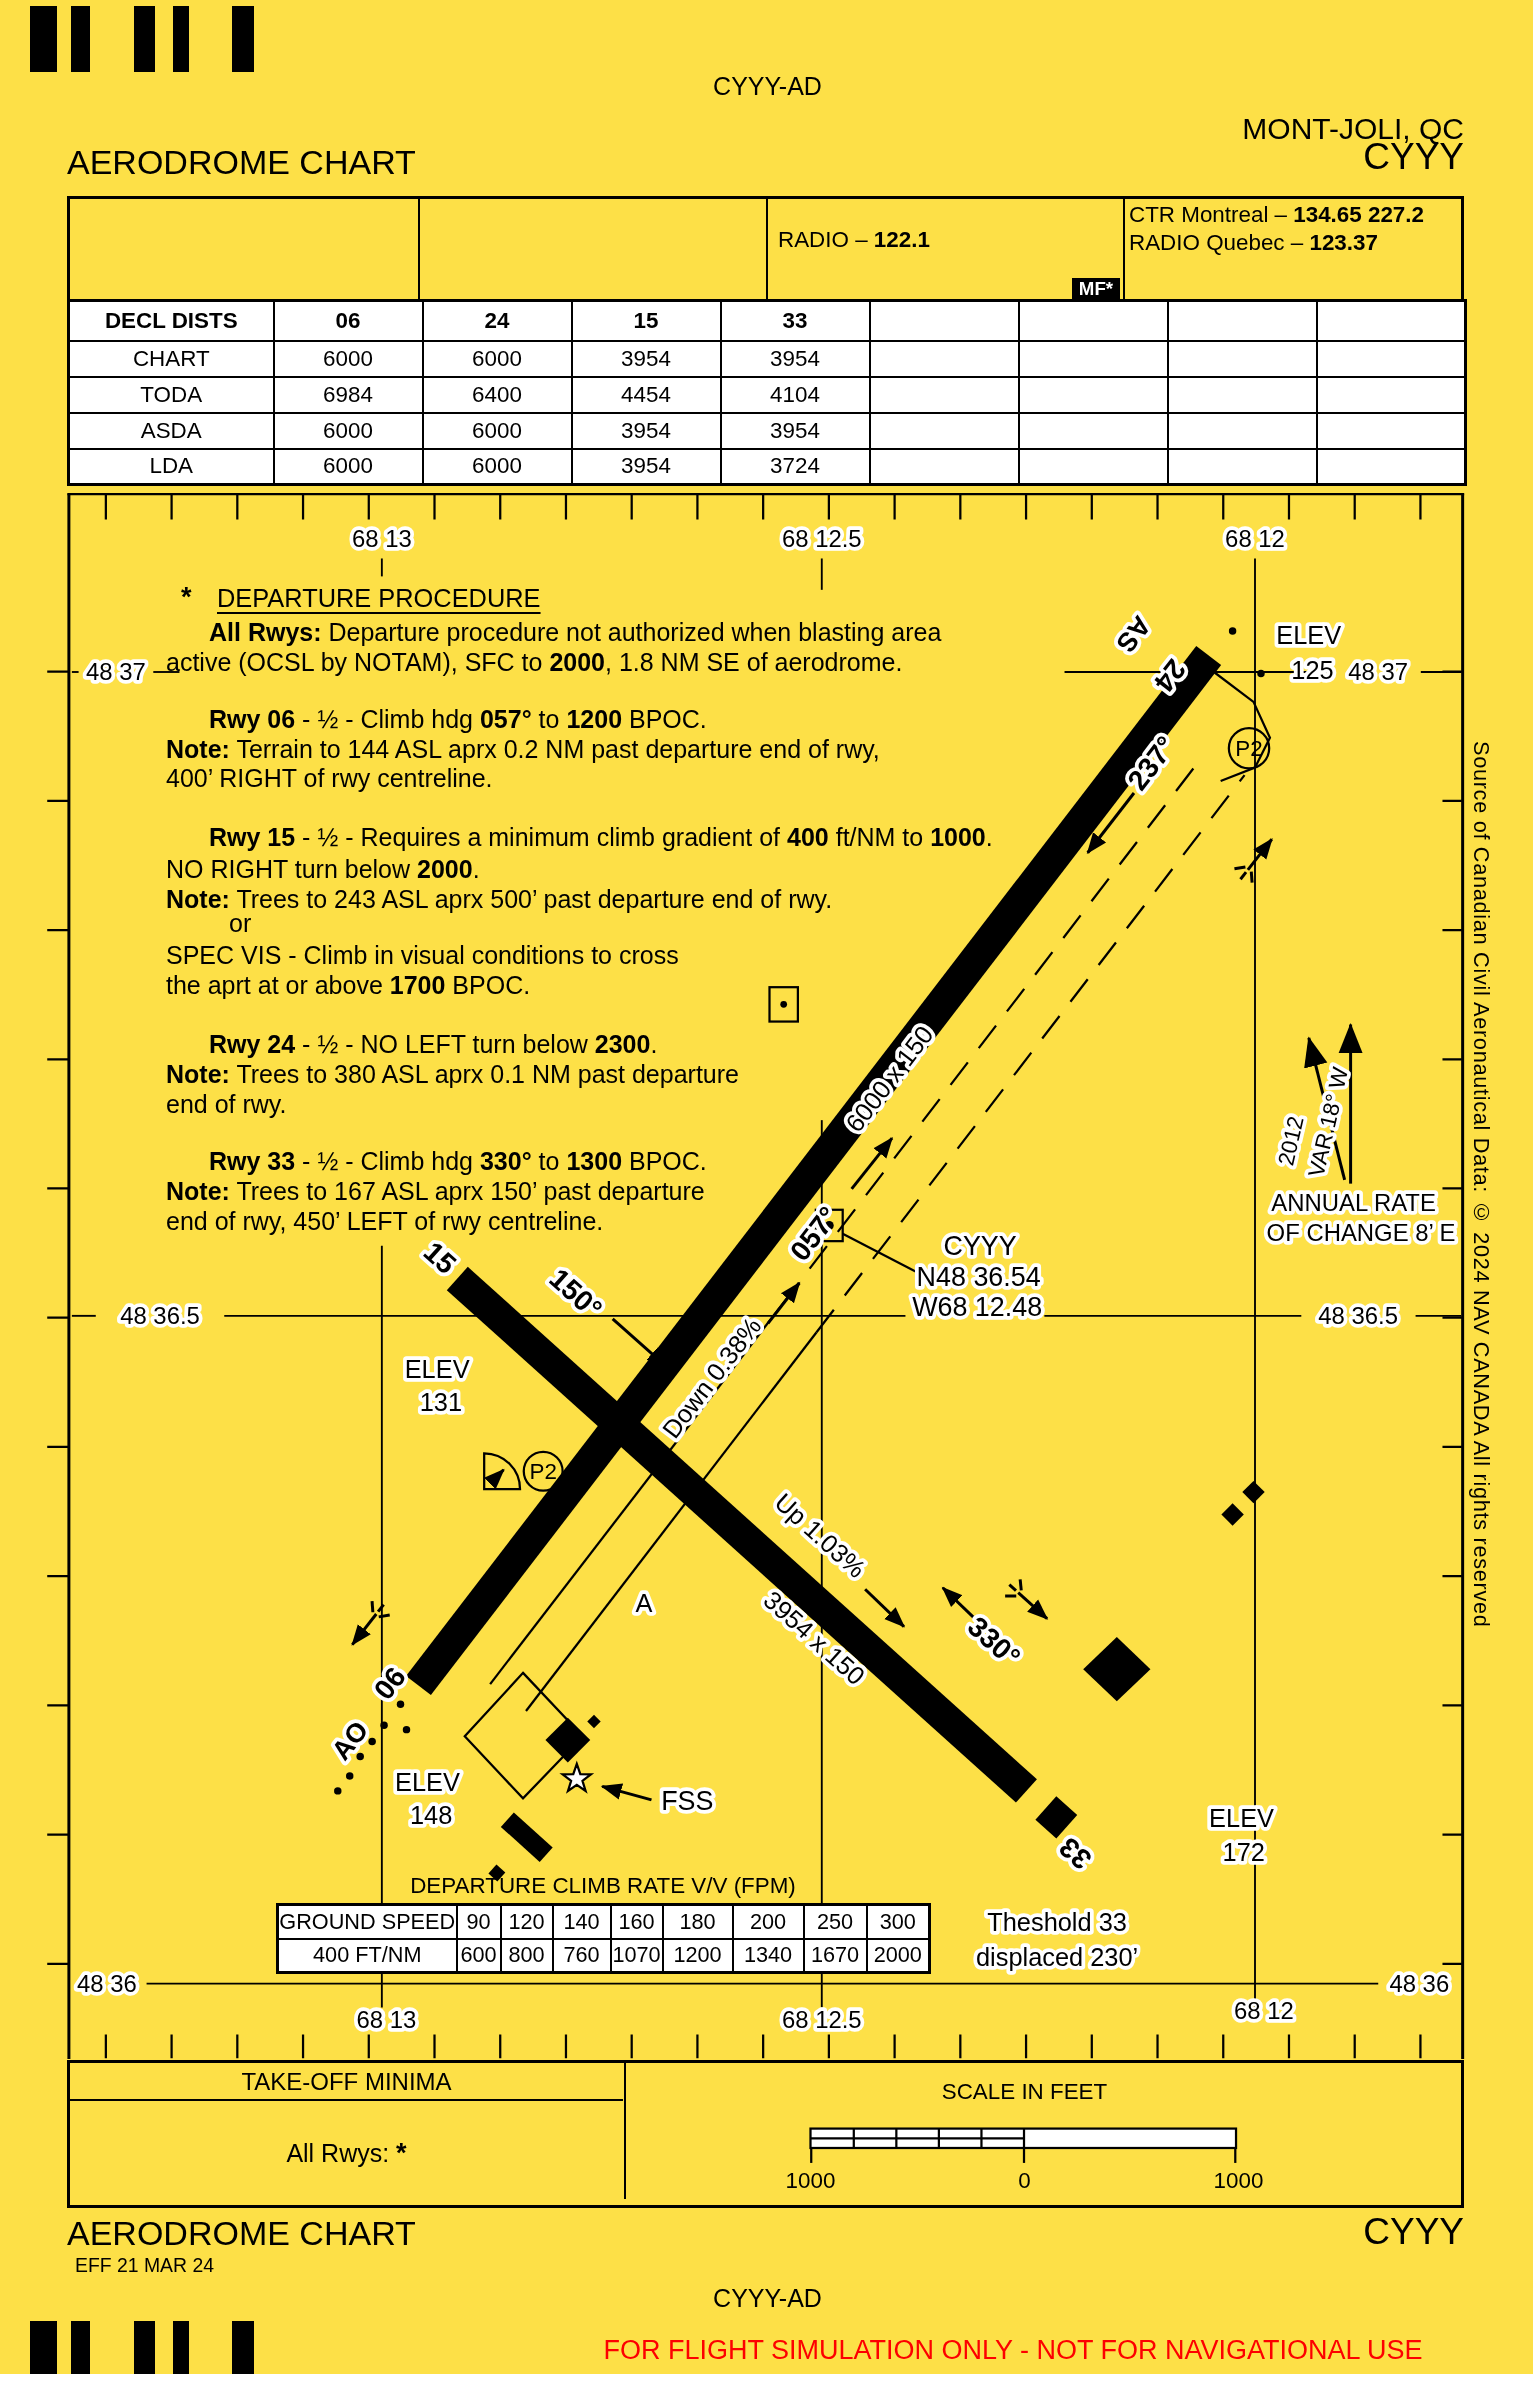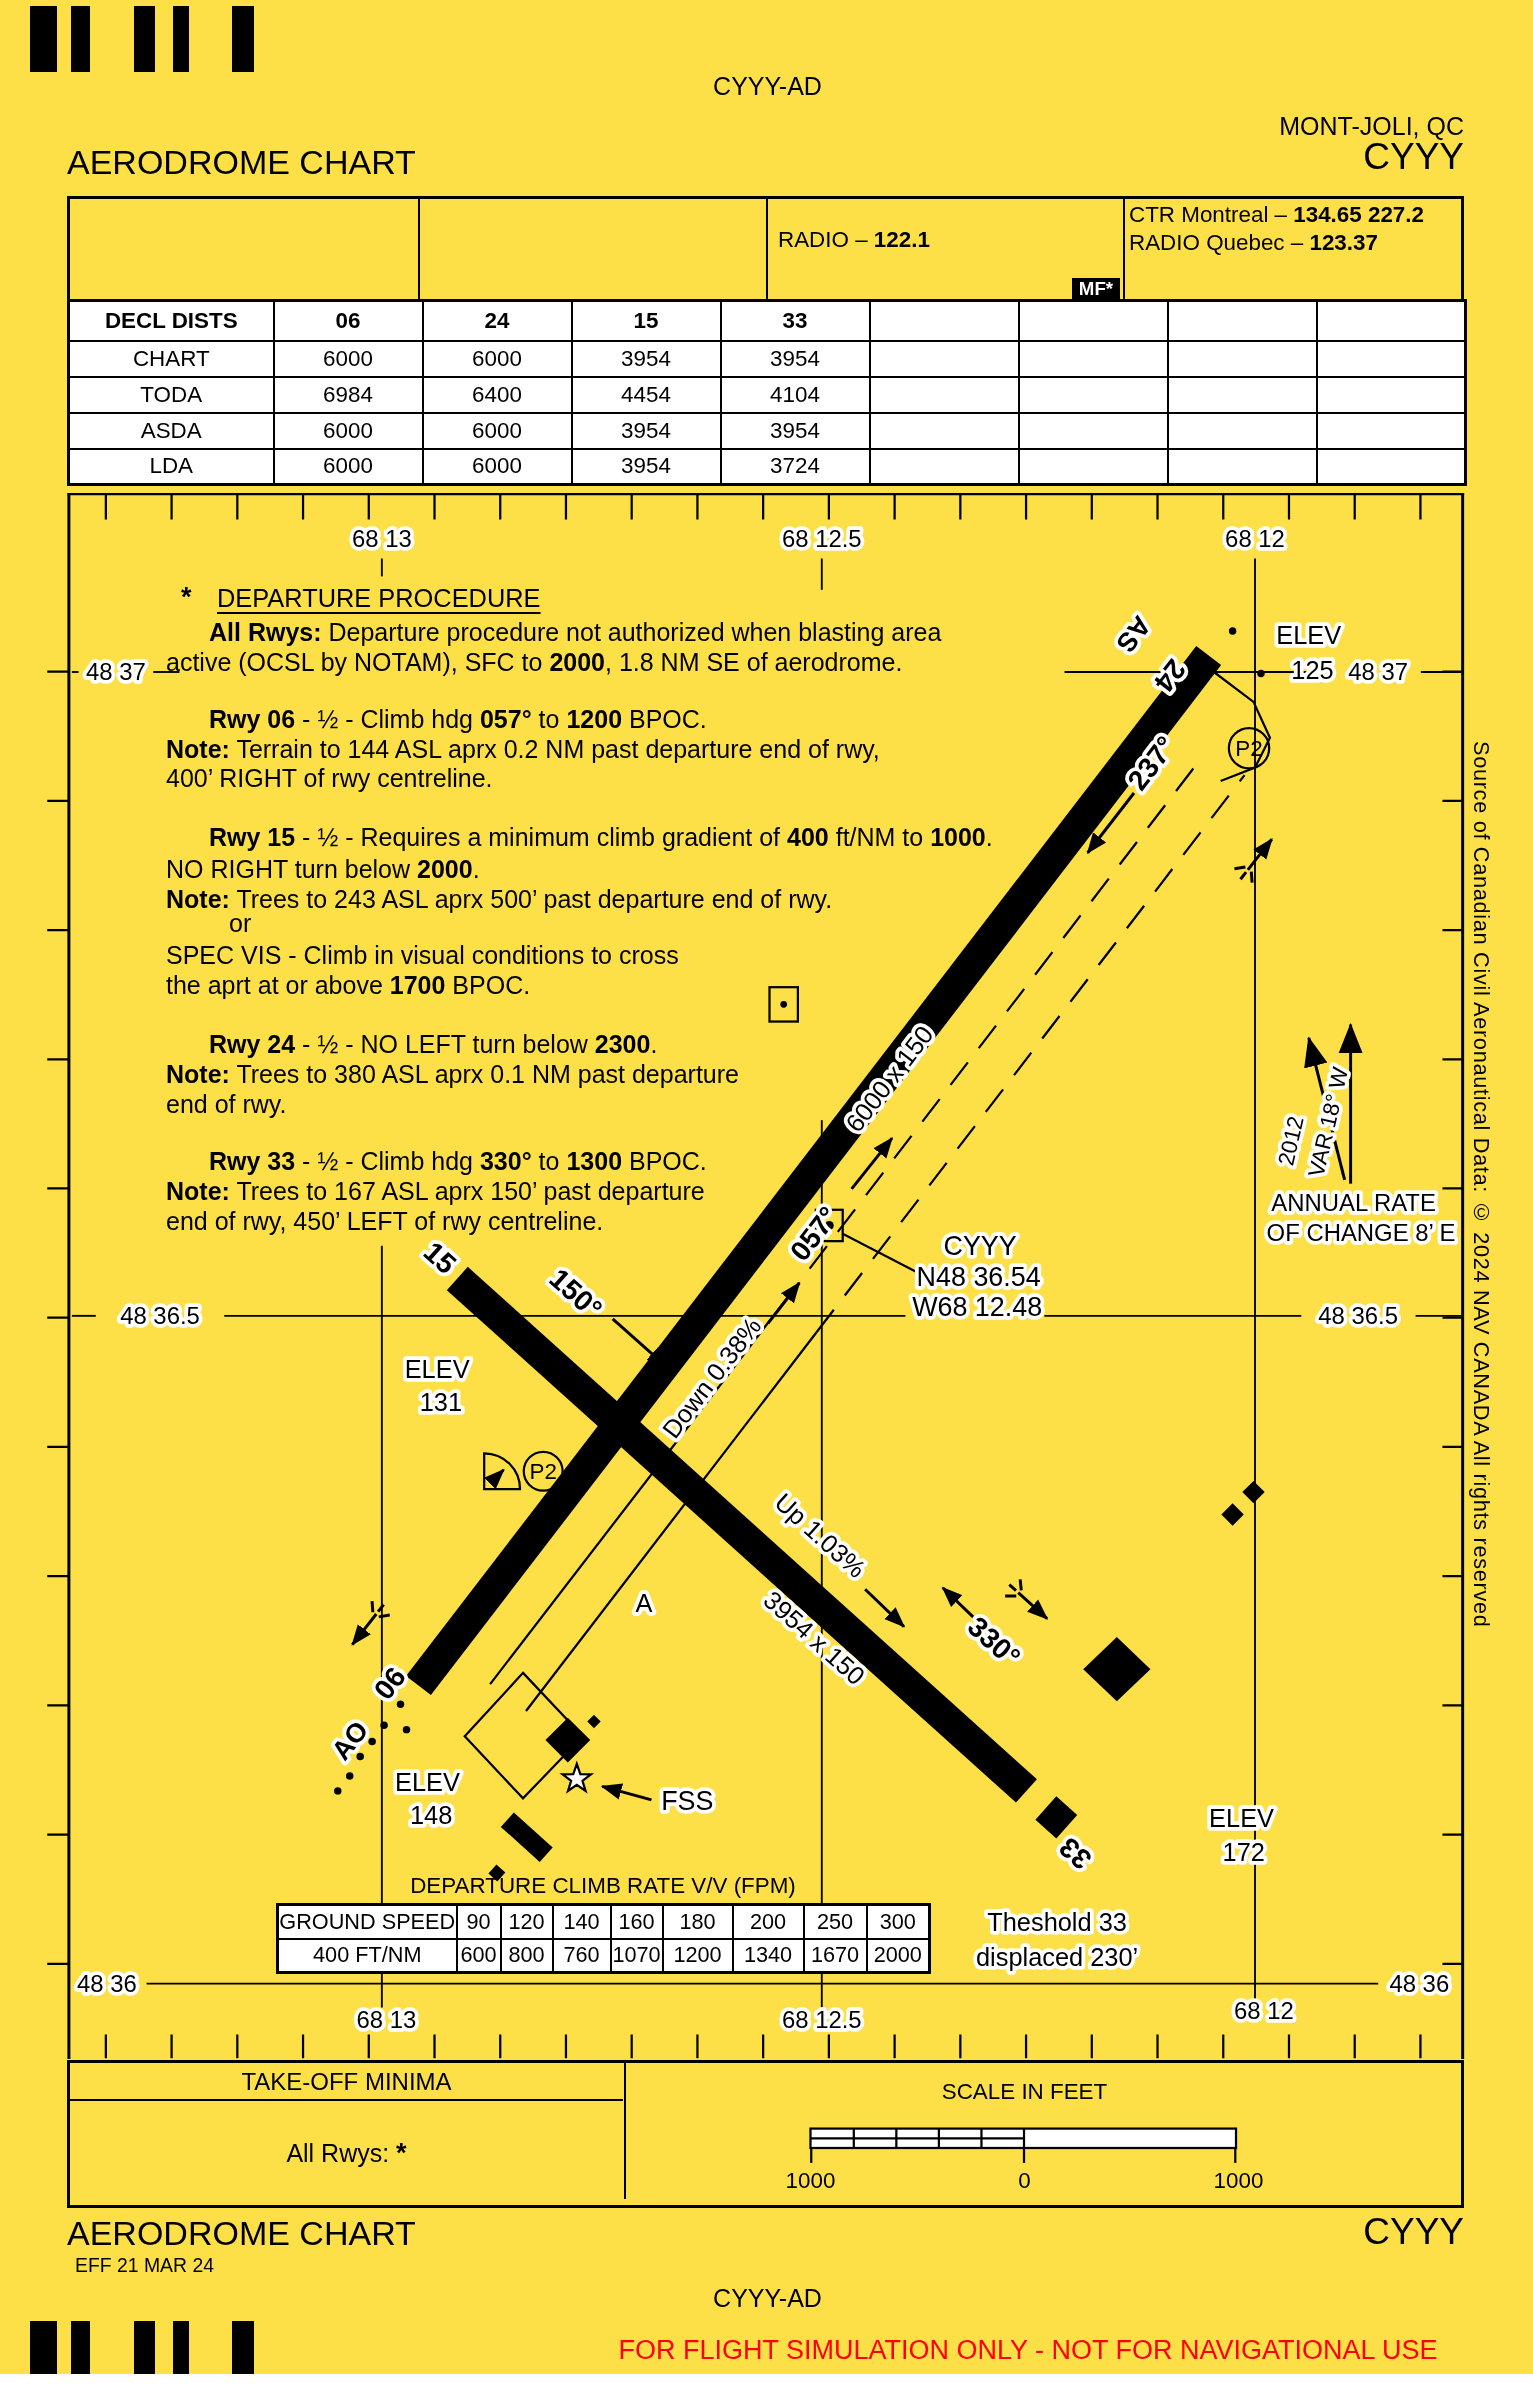--- a/index.html
+++ b/index.html
@@ -12,7 +12,7 @@
   b{font-weight:bold;}
   
   .h-doc{font-size:25px;}
-  .h-city{font-size:25px;}
+  .h-city{font-size:30px;}
   .h-title{font-size:34px;}
   .h-icao{font-size:37px;}
   

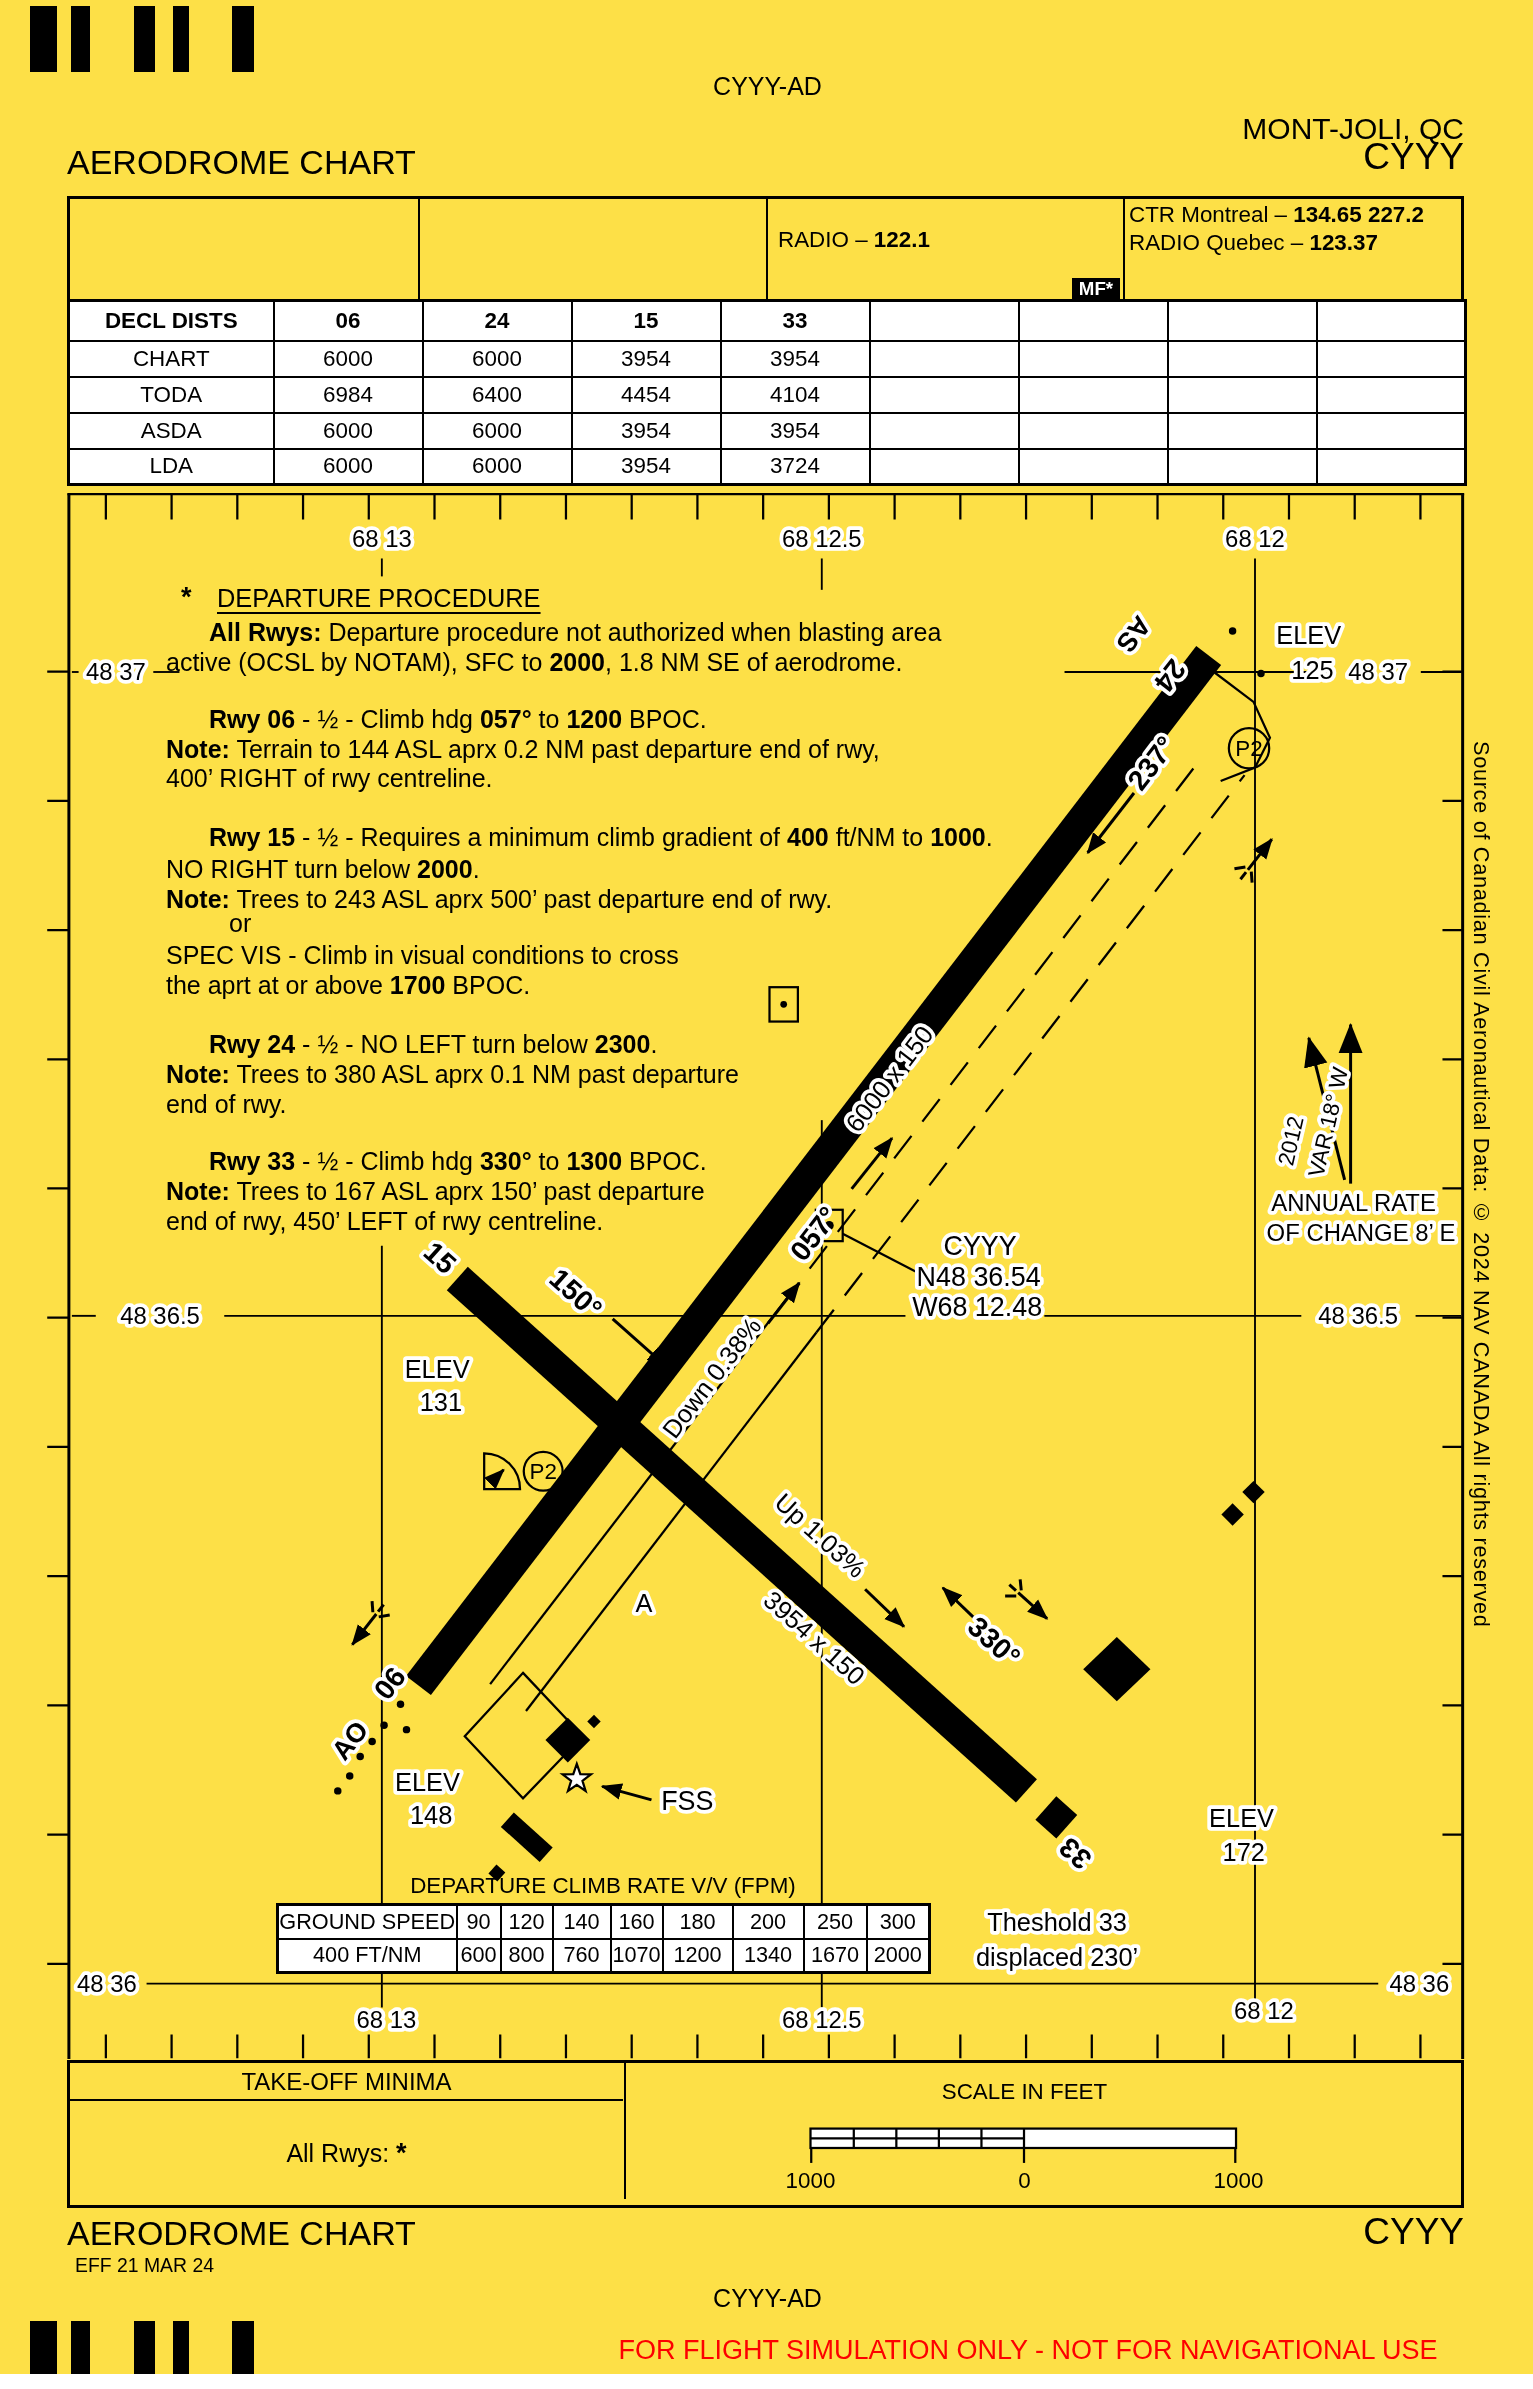--- a/index.html
+++ b/index.html
@@ -399,7 +399,7 @@
   <div class="abs rgt h-icao" style="left:1165px;top:2211px;width:299px">CYYY</div>
   <div class="abs f-eff" style="left:67px;top:2254px">EFF 21 MAR 24</div>
   <div class="abs ctr h-doc" style="left:618px;top:2284px;width:299px">CYYY-AD</div>
-  <div class="abs ctr warn" style="left:568px;top:2335px;width:920px">FOR FLIGHT SIMULATION ONLY - NOT FOR NAVIGATIONAL USE</div>
+  <div class="abs ctr warn" style="left:553px;top:2335px;width:920px">FOR FLIGHT SIMULATION ONLY - NOT FOR NAVIGATIONAL USE</div>
 
   <div class="abs copy" style="left:1468px;top:741px;height:1001px">Source of Canadian Civil Aeronautical Data: © 2024 NAV CANADA All rights reserved</div>
 

